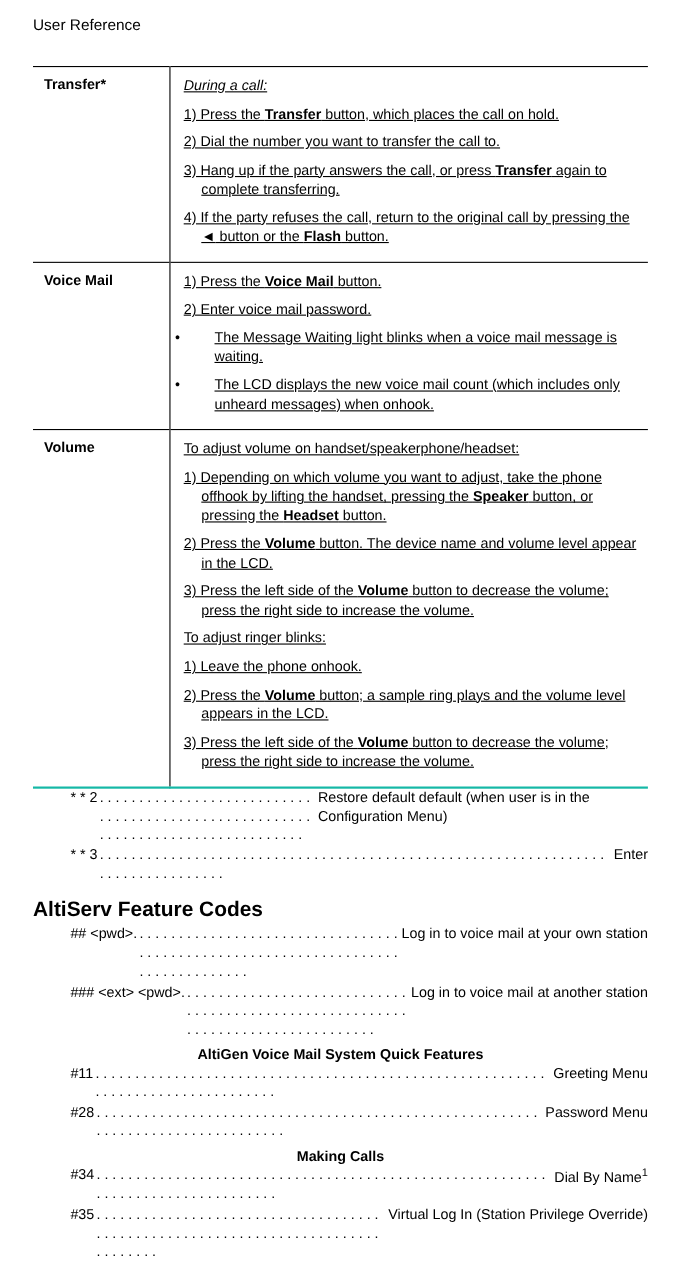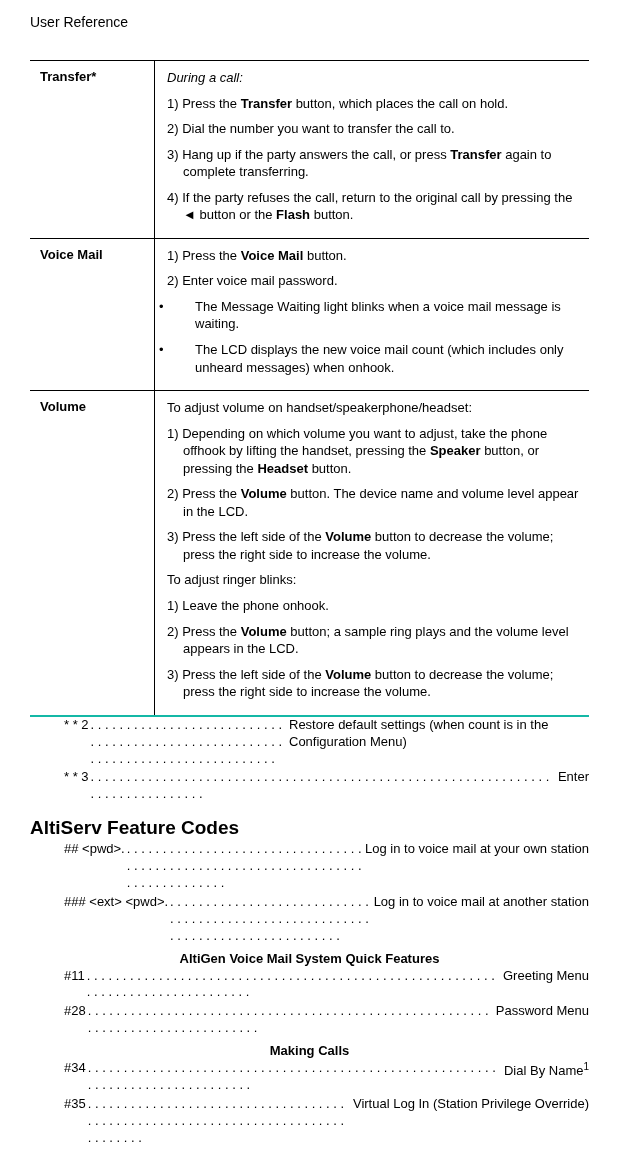--- a/index.html
+++ b/index.html
@@ -38,6 +38,7 @@
   td.right-col {
     vertical-align: top;
     padding: 8px 10px 6px 12px;
+    text-decoration: underline;
   }
   td.right-col p {
     margin: 0 0 8px 0;

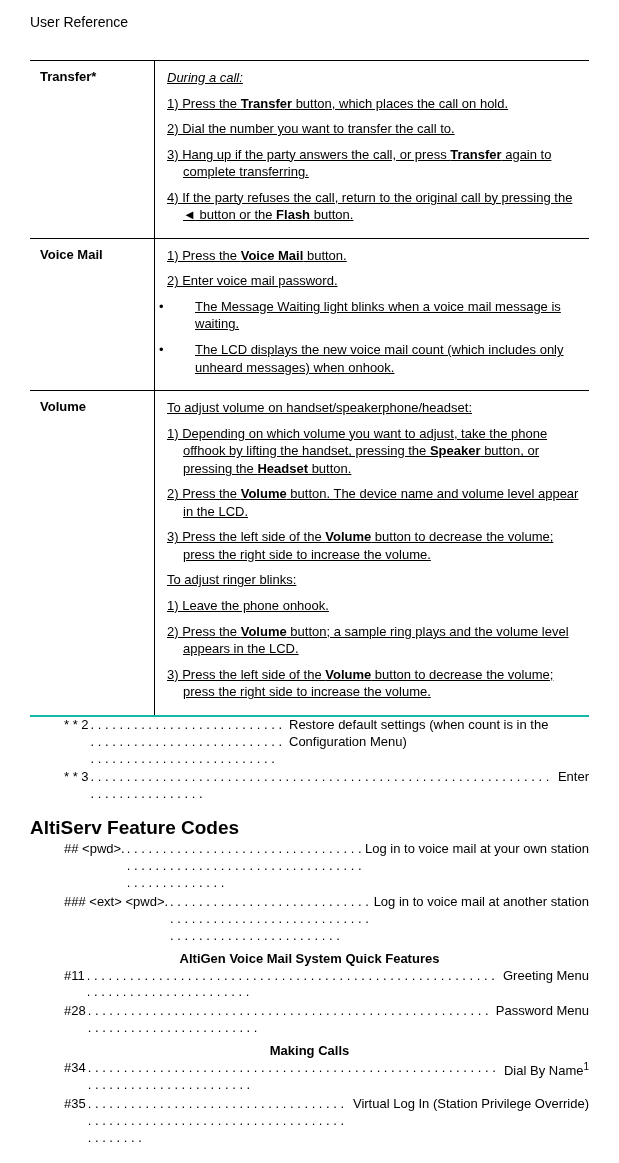--- a/index.html
+++ b/index.html
@@ -146,7 +146,7 @@
       <div class="code-row">
         <span class="code-key">* * 2</span>
         <span class="code-fill"></span>
-        <span class="code-desc-wrap">Restore default settings (when count is in the Configuration Menu)</span>
+        <span class="code-desc-wrap">Restore default default (when user is in the Configuration Menu)</span>
       </div>
       <div class="code-row">
         <span class="code-key">* * 3</span>

